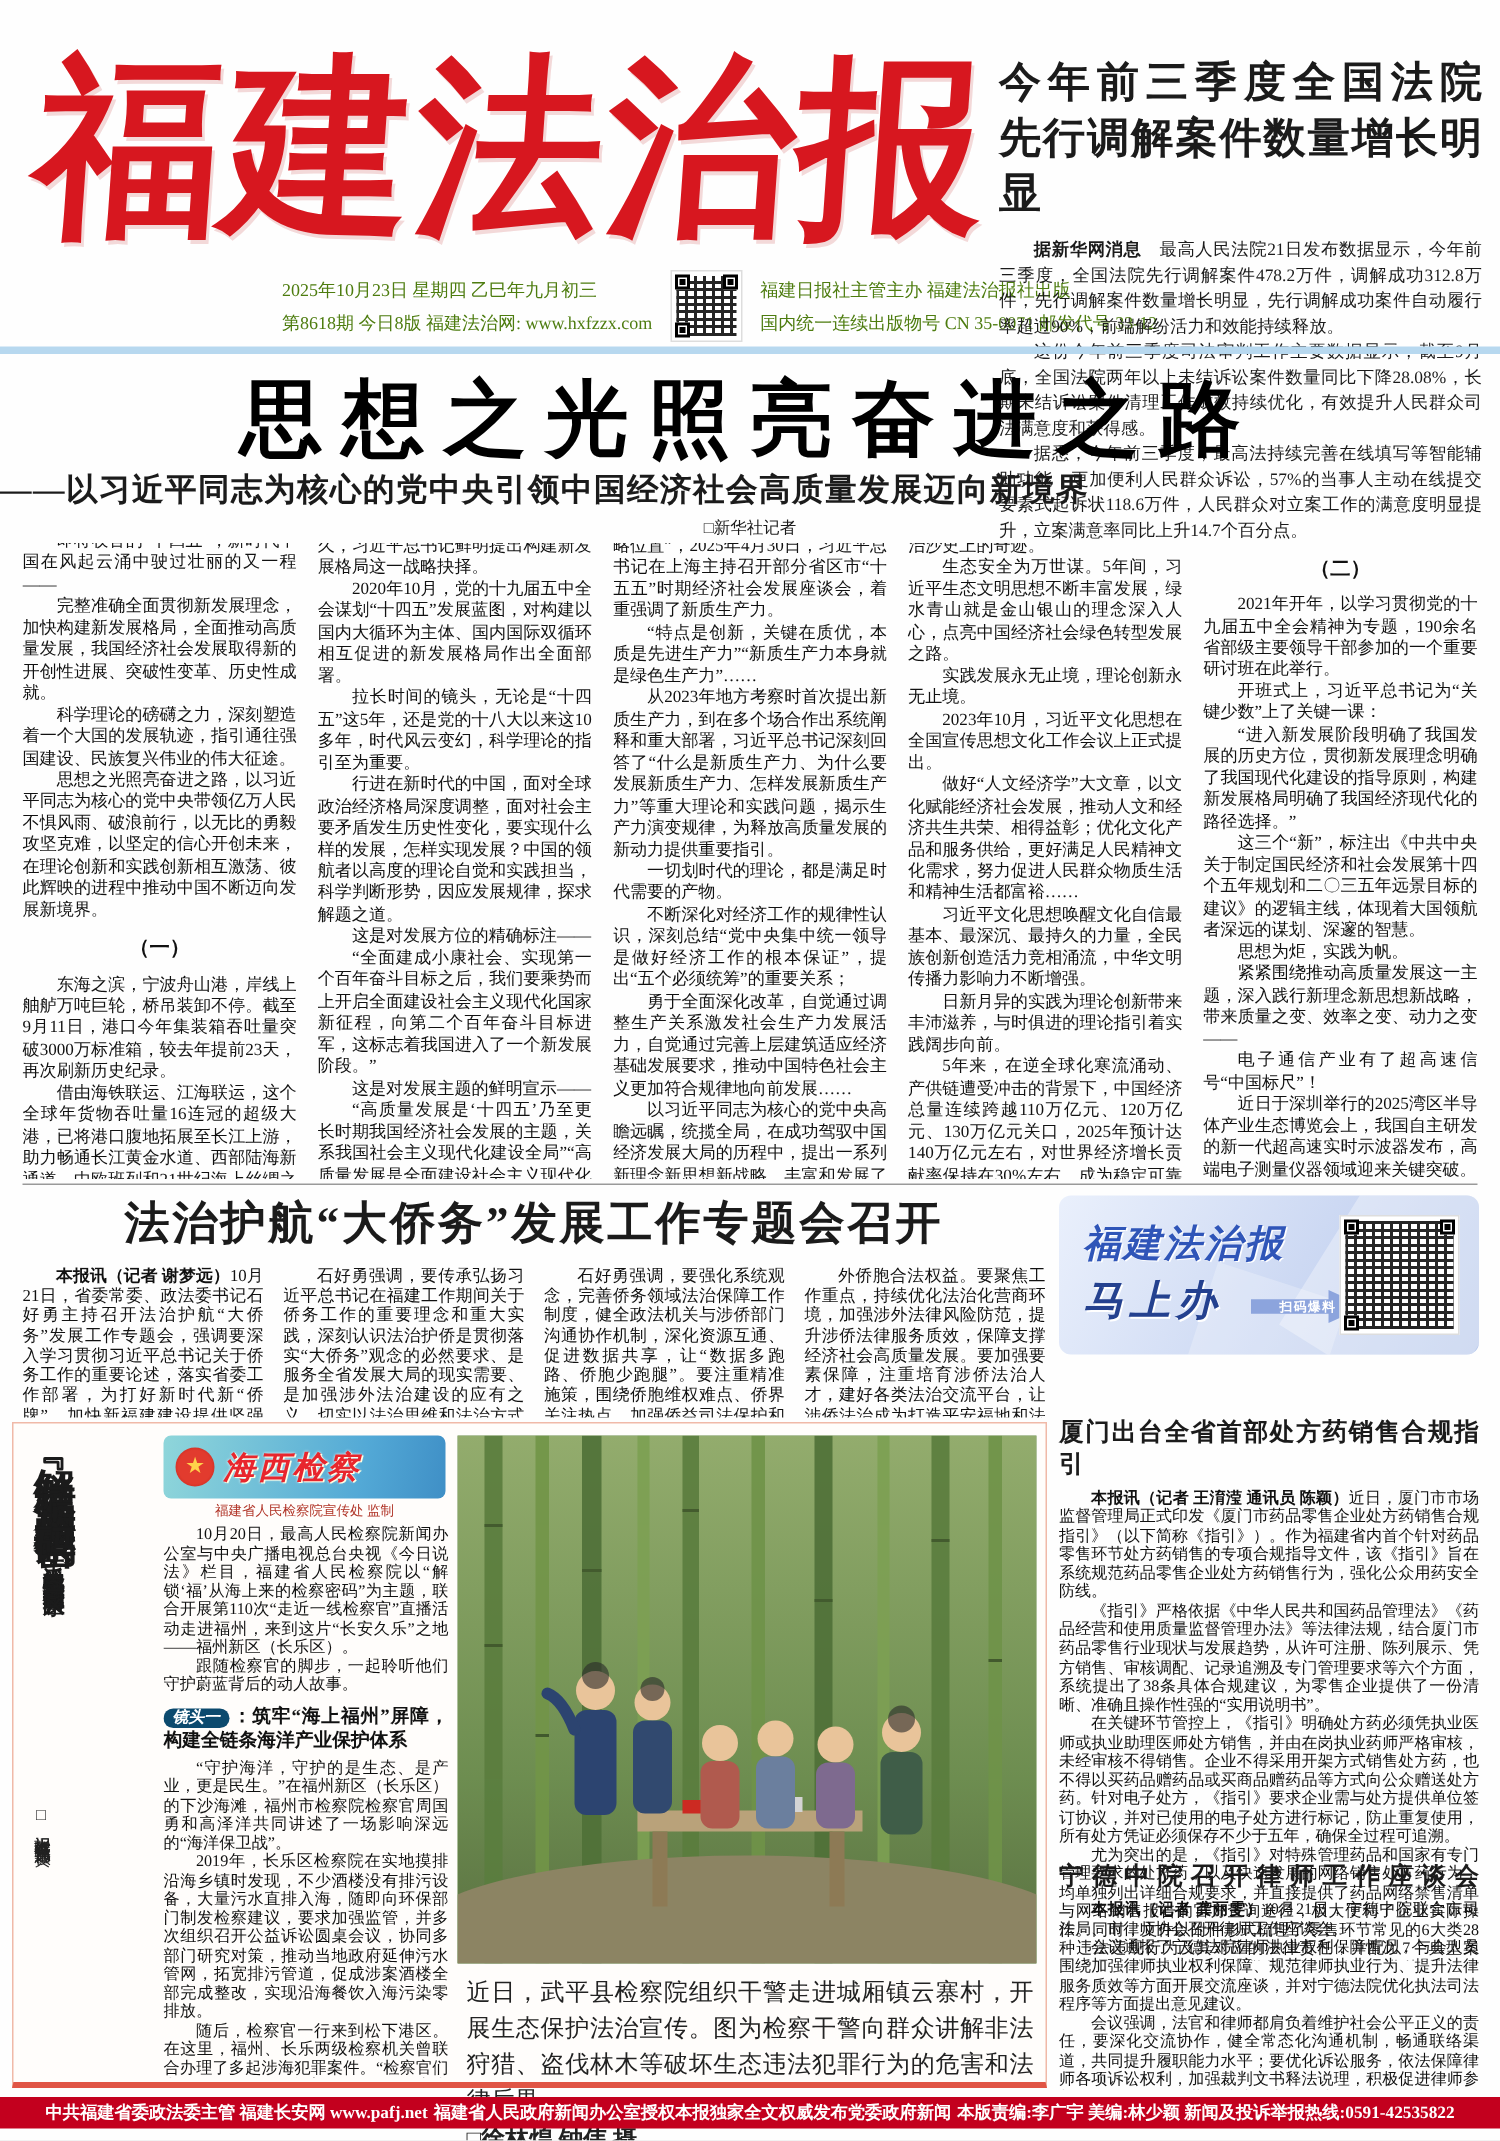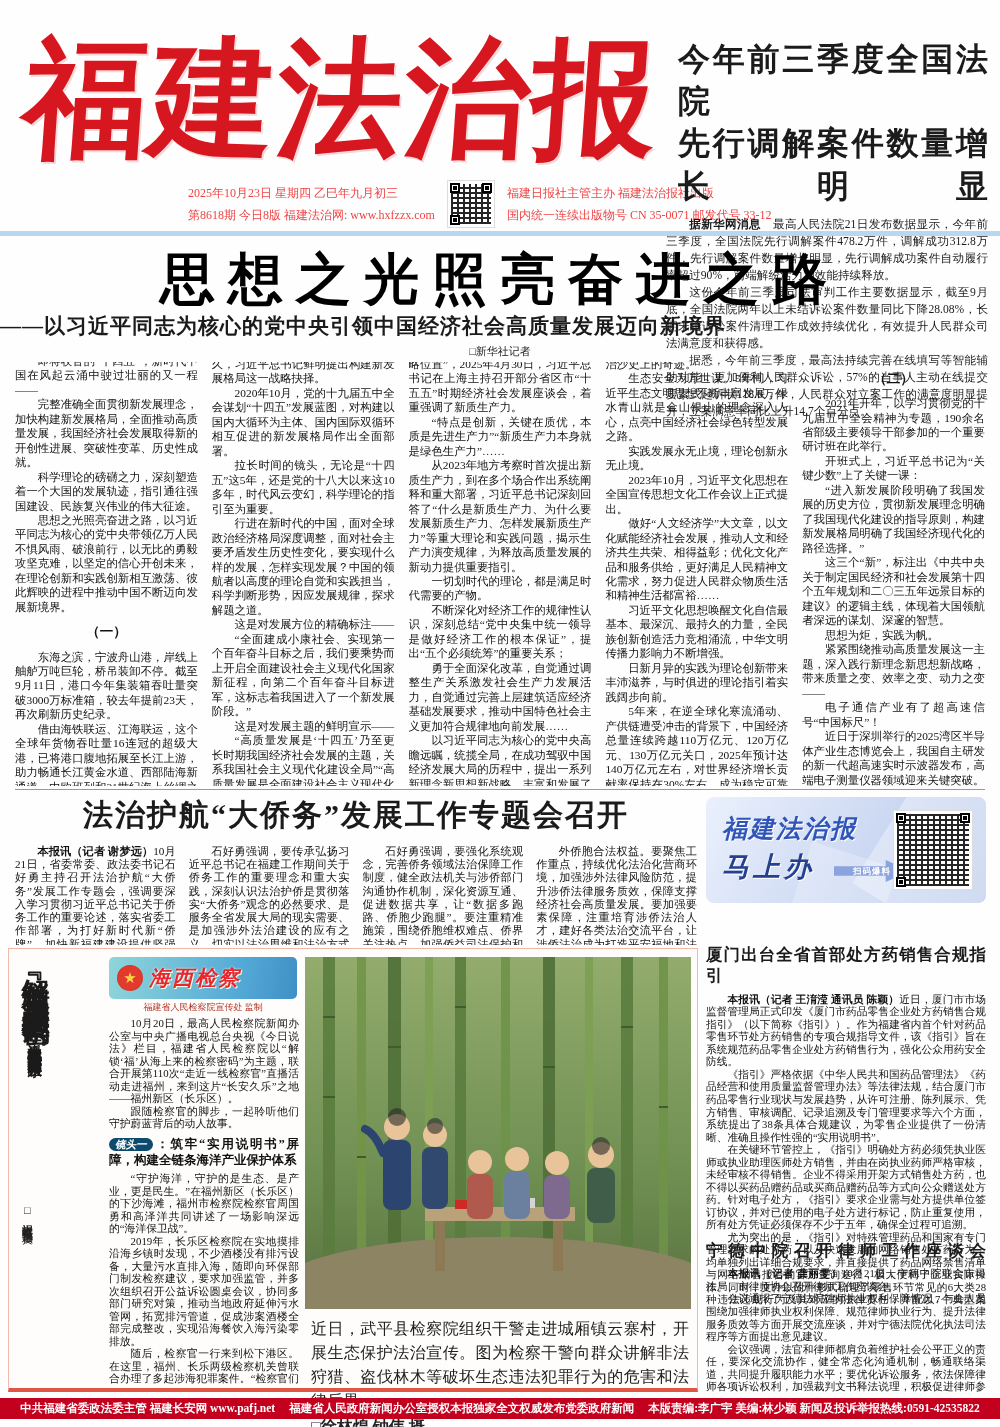--- a/index.html
+++ b/index.html
@@ -34,7 +34,7 @@
 
   
   .tr-art { left:666px; top:38px; width:322px; }
-  .tr-head div { font-size:32px; font-weight:bold; line-height:1.32; text-align:justify; text-align-last:justify;margin-left:12px; }
+  .tr-head div { font-size:28px; font-weight:bold; line-height:1.32; text-align:justify; text-align-last:justify; }
   .tr-body { margin-top:9px; font-size:11.6px; line-height:1.47; text-align:justify; }
   .tr-body p { text-indent:2em; }
 

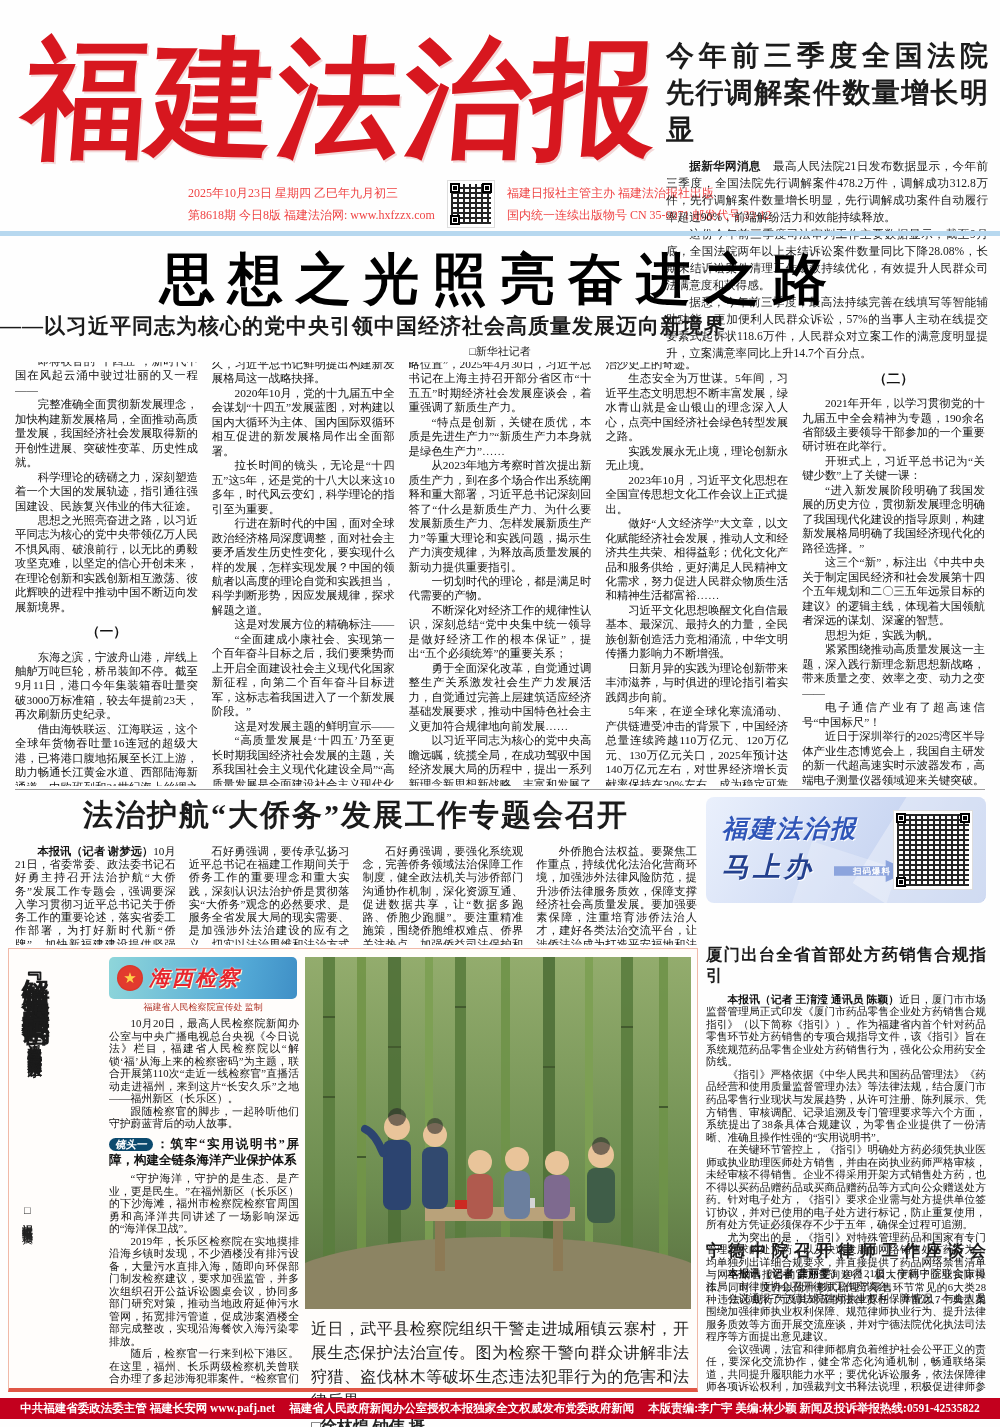--- a/index.html
+++ b/index.html
@@ -19,7 +19,7 @@
     transform-origin:left top; text-shadow:2px 2px 0 #f3d9d9; white-space:nowrap;
   }
   .mast-info { left:188px; top:180px; display:flex; gap:12px; align-items:center; }
-  .mast-info .blk { font-size:12px; line-height:1.85; color:#ef4444; white-space:nowrap; }
+  .mast-info .blk { font-size:12px; line-height:1.85; color:#4d7c0f; white-space:nowrap; }
   .qr { background:#fff; position:relative; border:1px solid #ddd; }
   .qr .mods {
     position:absolute; inset:3px;

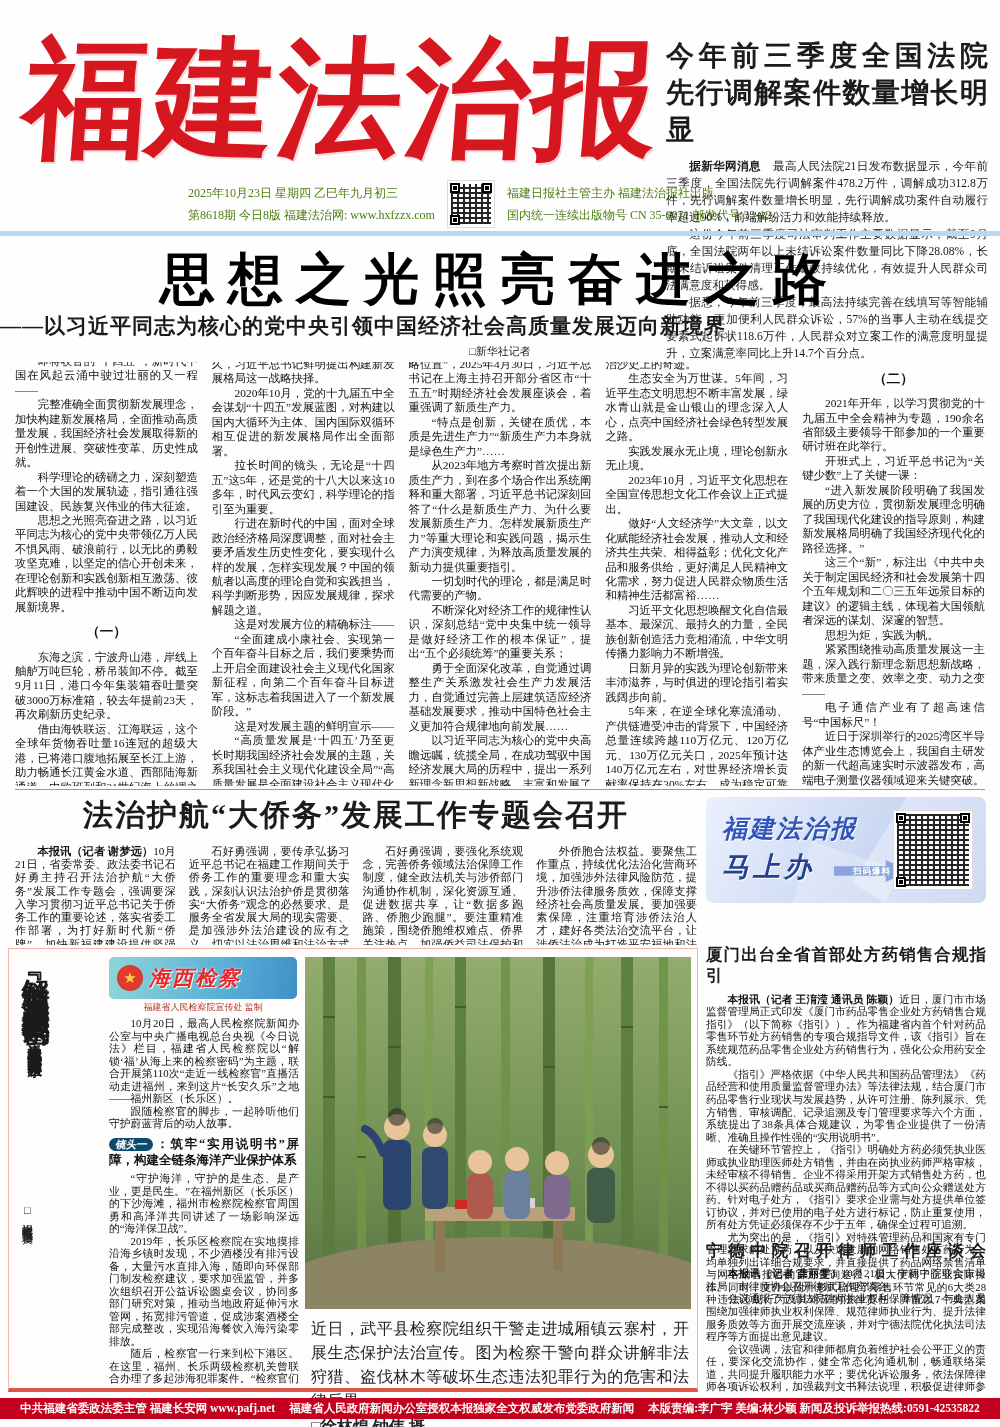--- a/index.html
+++ b/index.html
@@ -291,7 +291,7 @@
           <p>跟随检察官的脚步，一起聆听他们守护蔚蓝背后的动人故事。</p>
         </div>
       <p class="lens">
-        <span class="lens-tag">镜头一</span><b>：筑牢“实用说明书”屏障，构建全链条海洋产业保护体系</b>
+        <span class="lens-tag">镜头一</span><b>：筑牢“海上福州”屏障，构建全链条海洋产业保护体系</b>
       </p>
       <div>
 

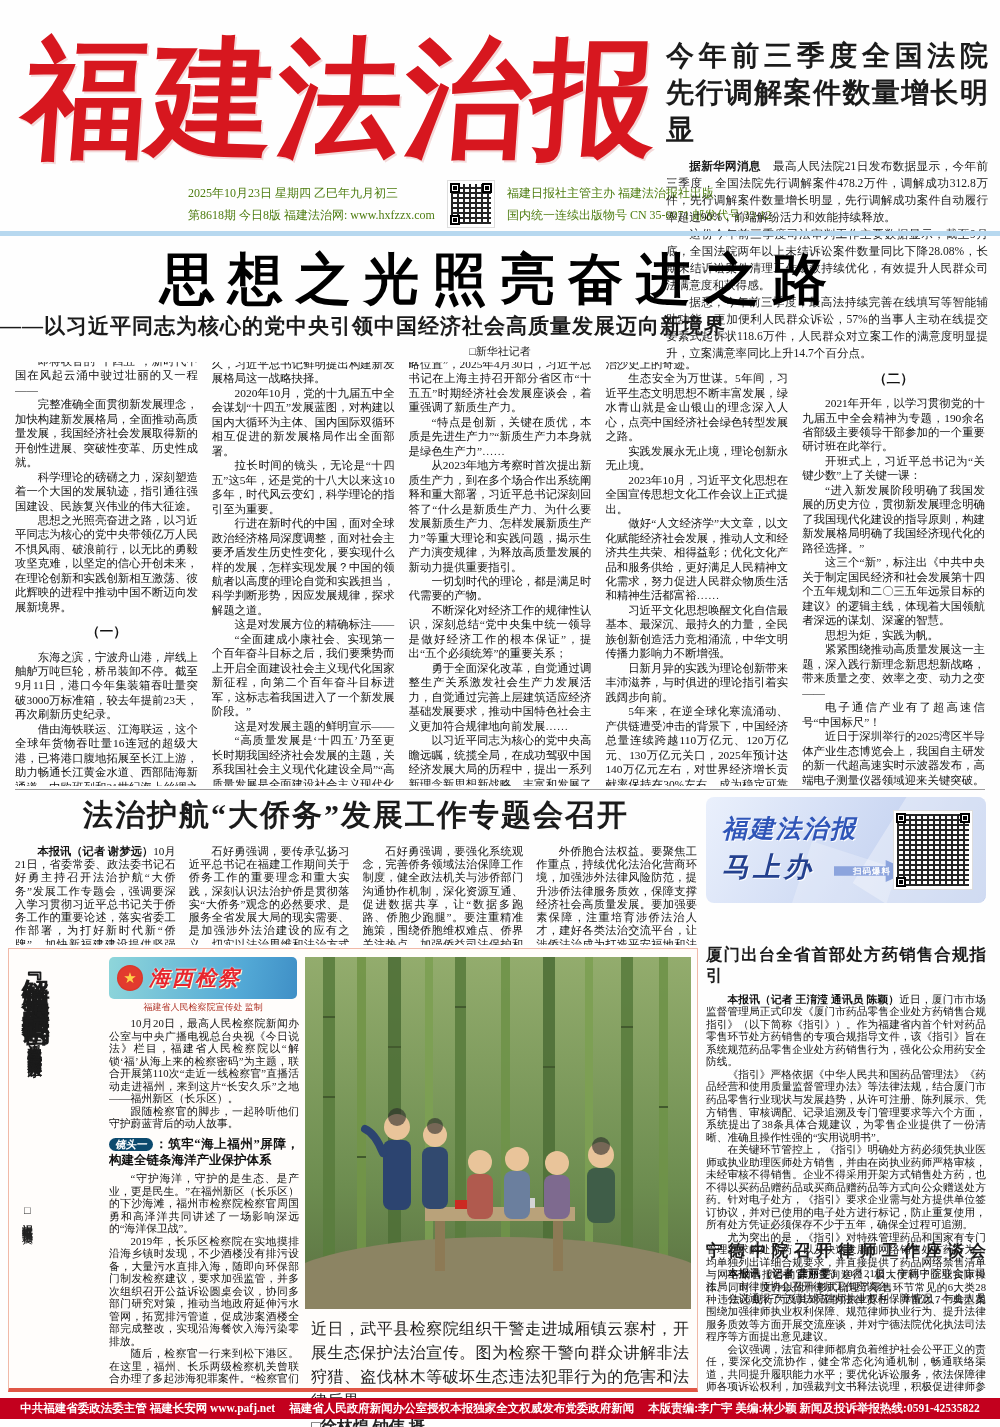--- a/index.html
+++ b/index.html
@@ -113,7 +113,7 @@
 
   
   .footer { left:0; top:1398px; width:1000px; height:21px; background:#c3001e; color:#fff;
-    display:flex; justify-content:center; align-items:center; gap:14px;
+    display:flex; justify-content:center; align-items:center; gap:4px;
     font-size:11.5px; font-weight:bold; white-space:nowrap; }
 </style>
 </head>

